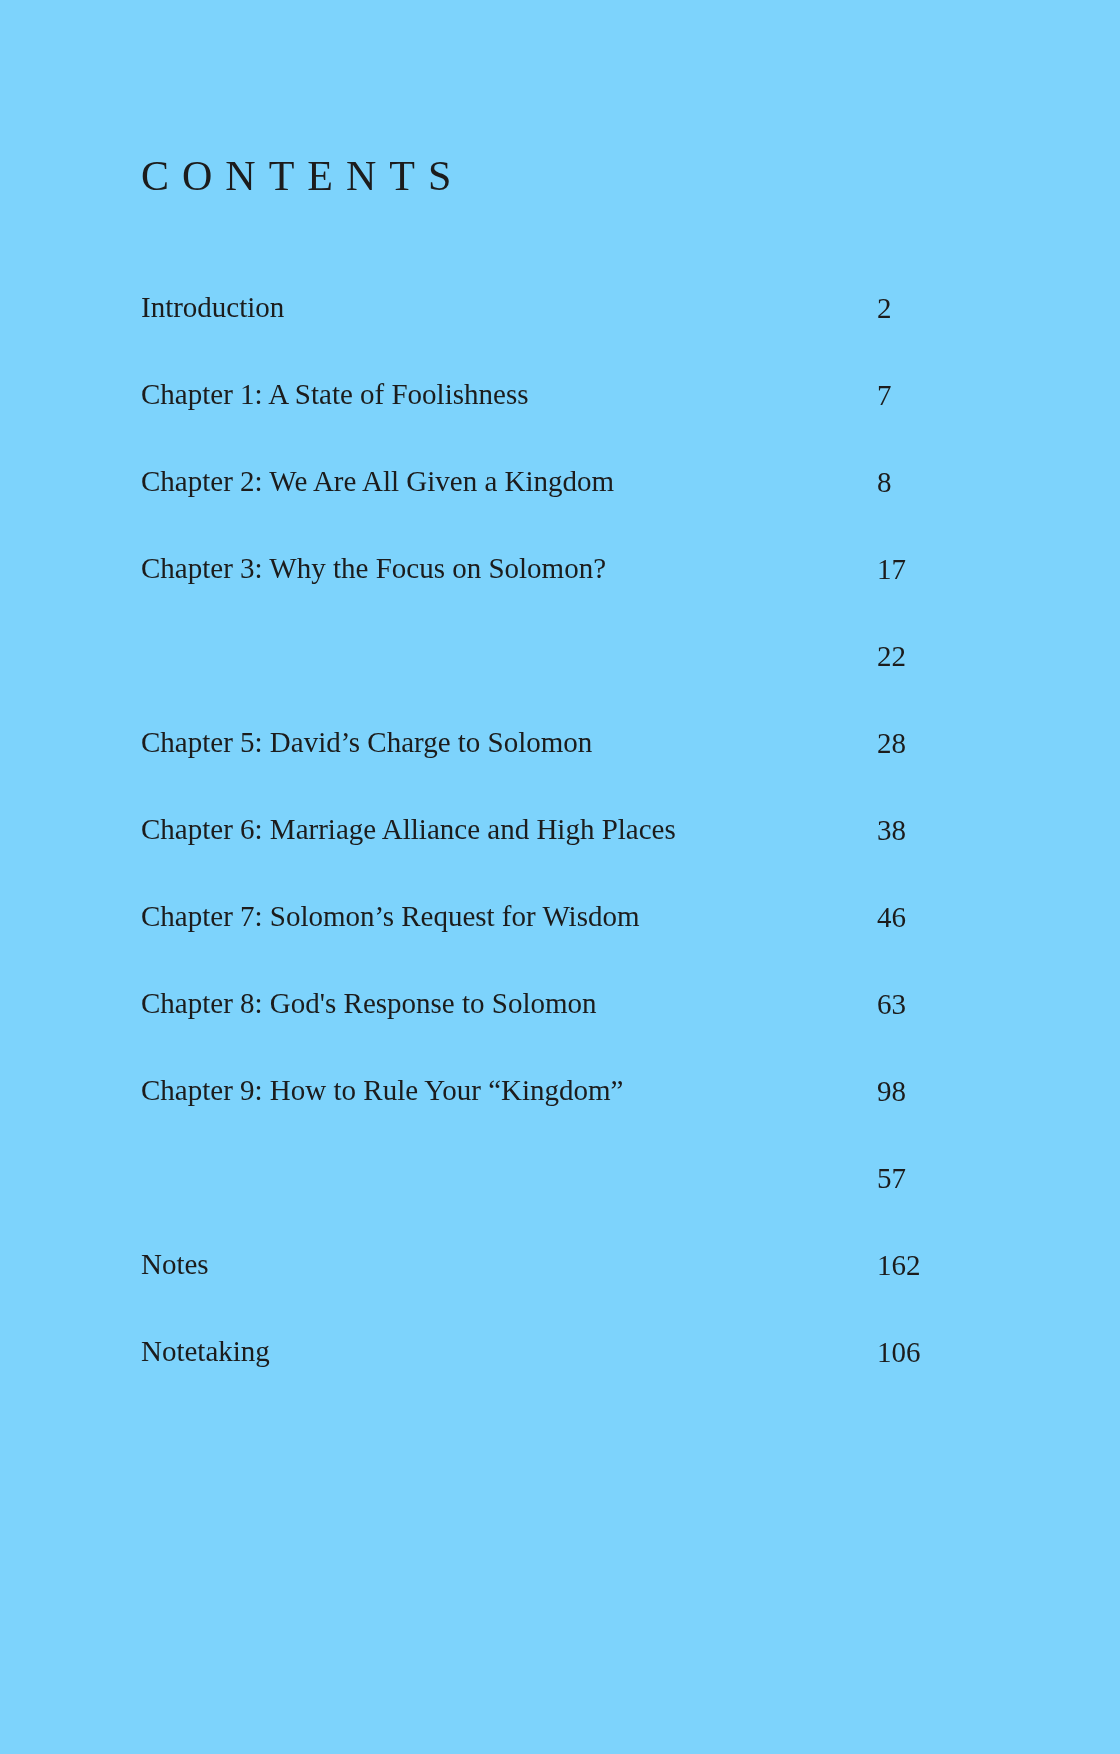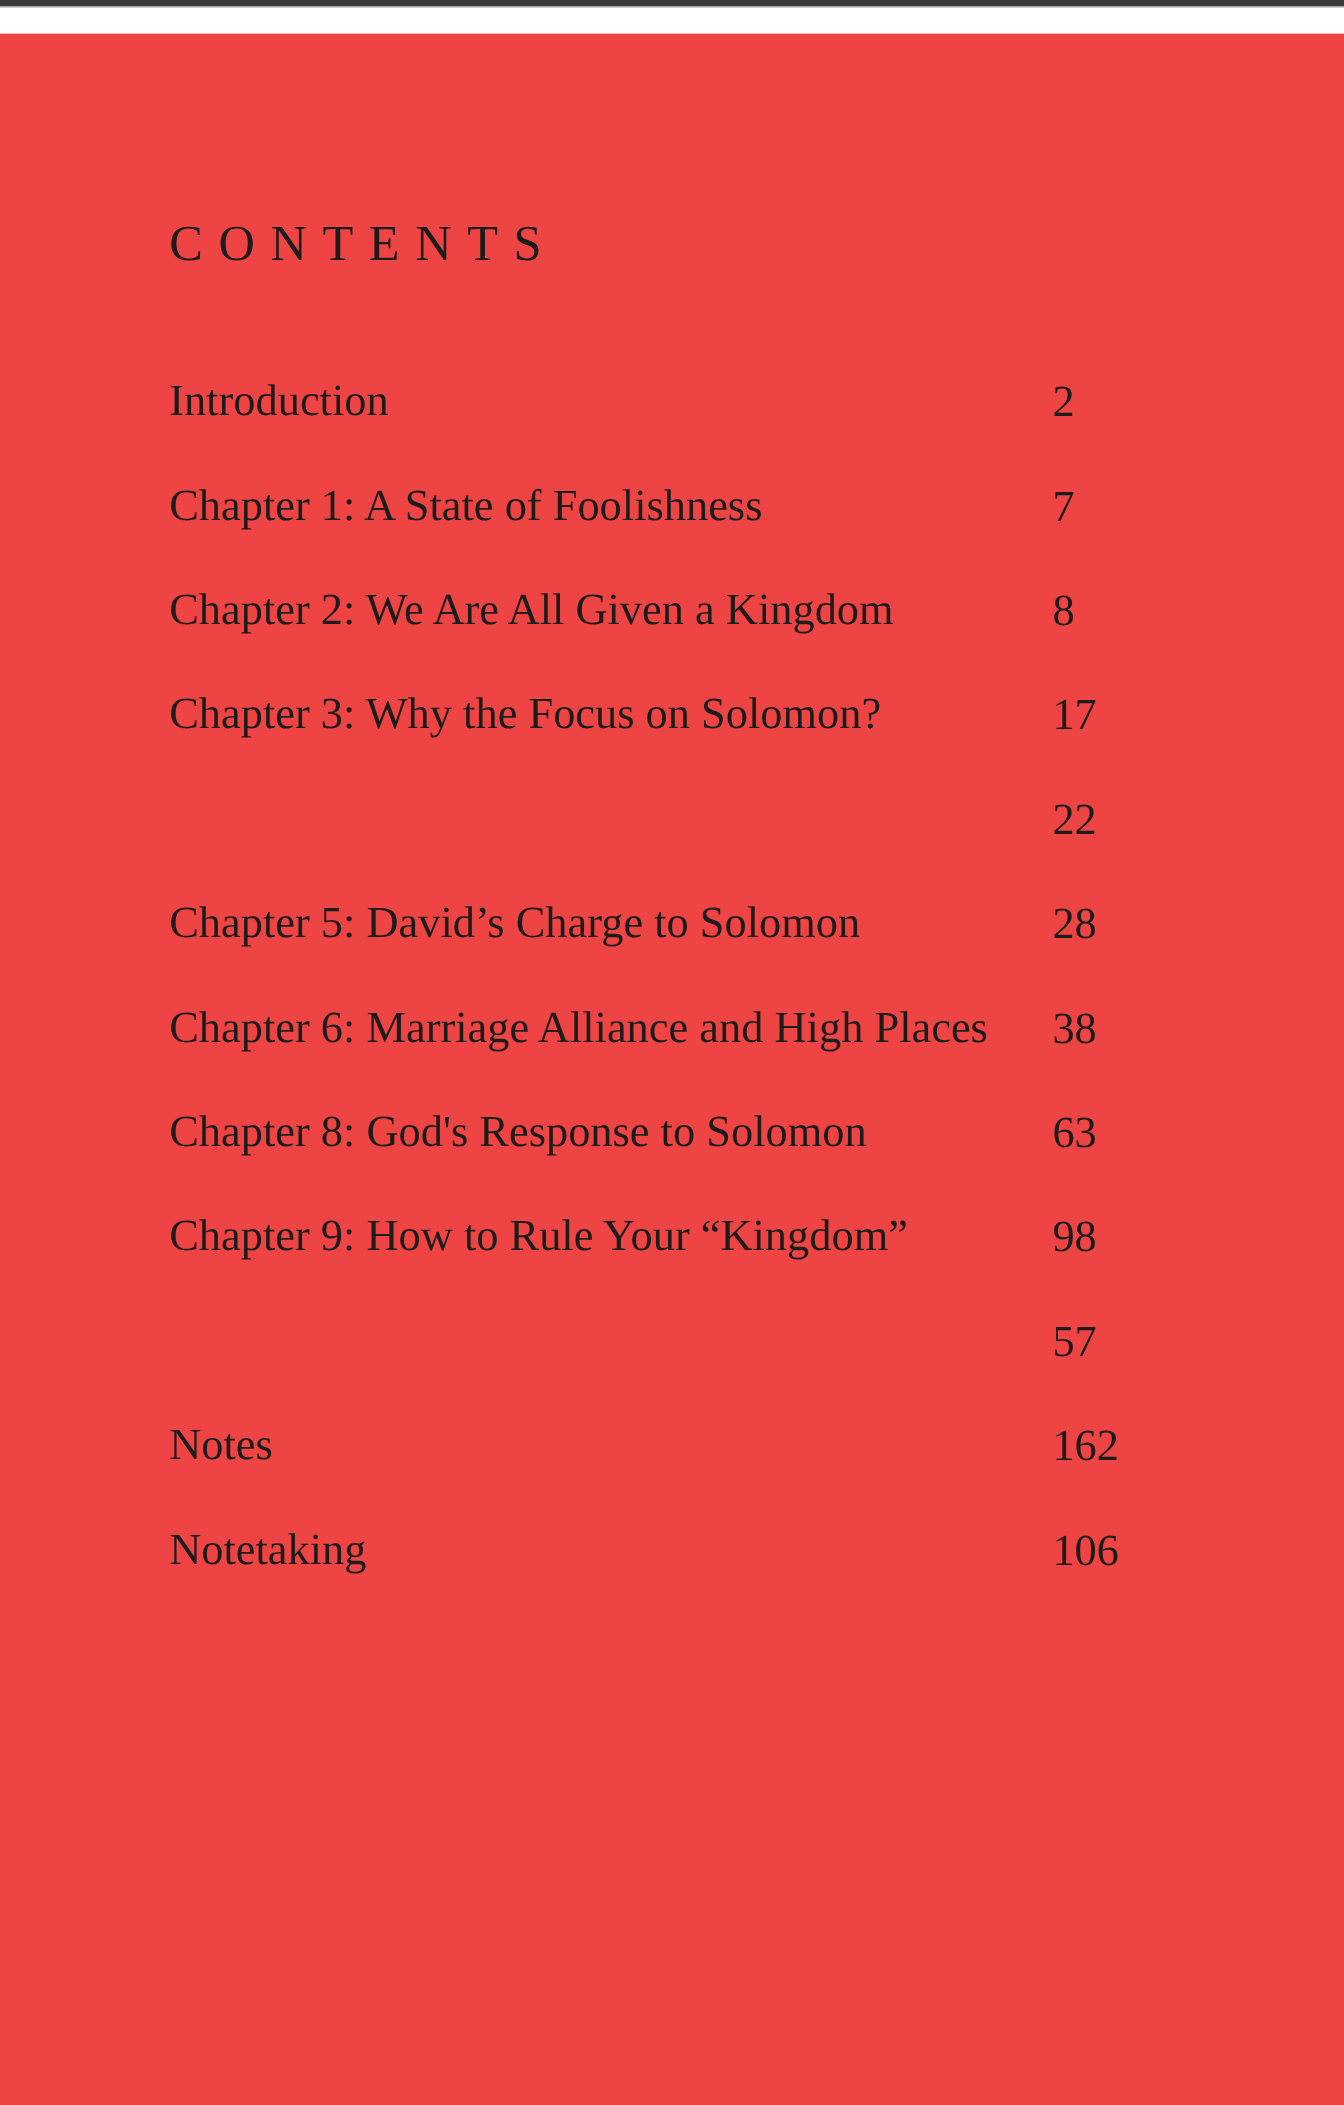--- a/index.html
+++ b/index.html
@@ -26,8 +26,7 @@
   .page {
     position: absolute;
     inset: 0;
-    background: #ef4444;
-    margin-top: 28px;
+    background: #7dd3fc;
   }
   .contents-title {
     position: absolute;

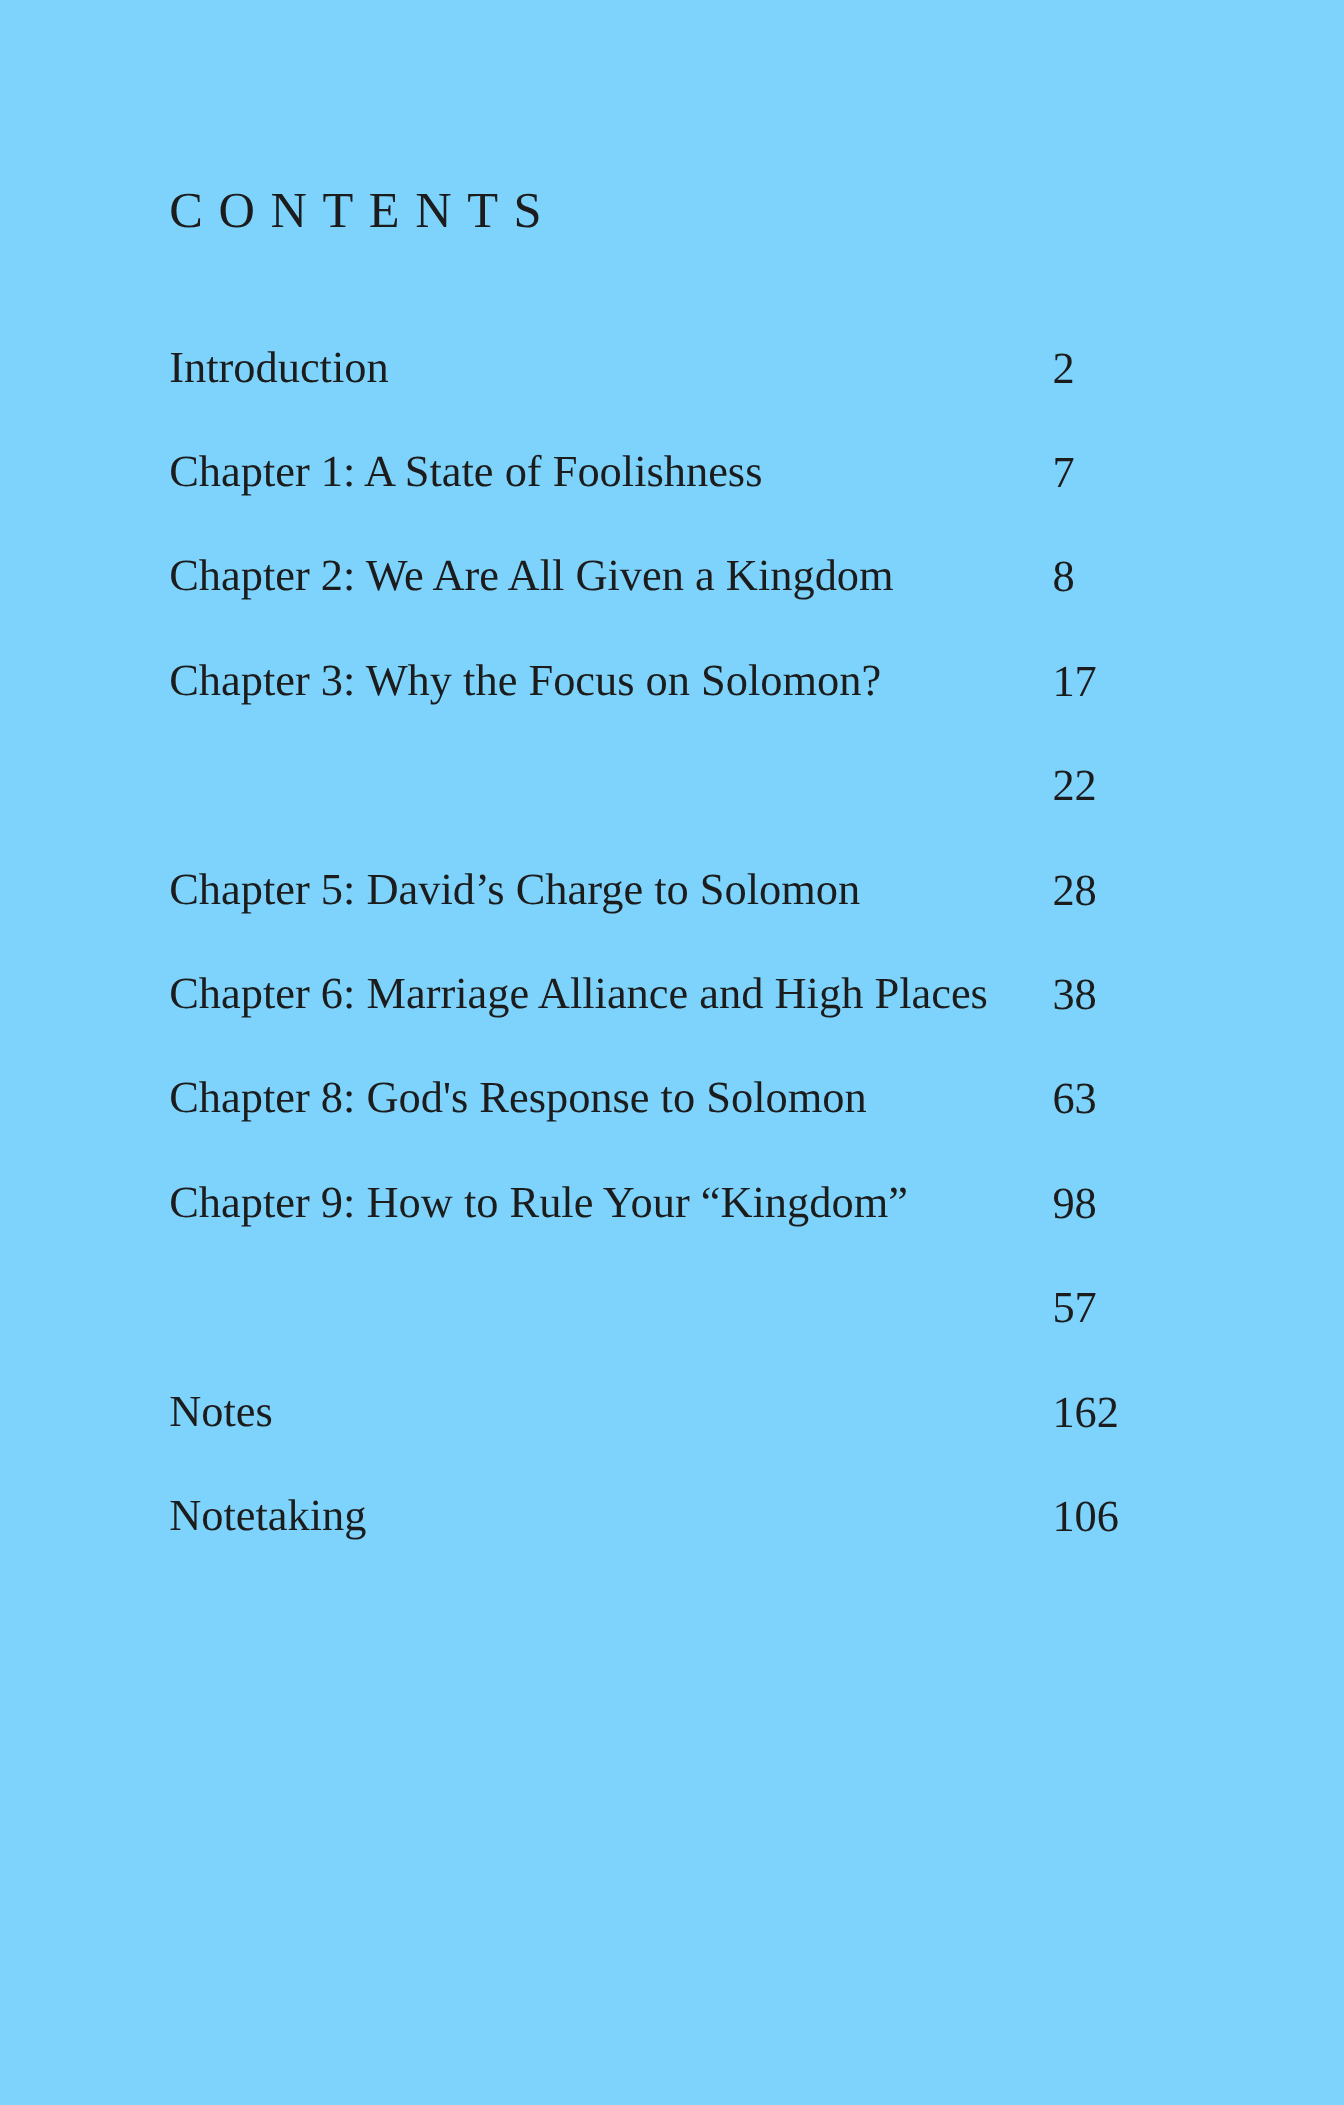--- a/index.html
+++ b/index.html
@@ -51,7 +51,7 @@
     height: 87px;
     display: flex;
     align-items: center;
-    font-size: 37px;
+    font-size: 29px;
     line-height: 1.2;
     color: #1c1c1c;
   }

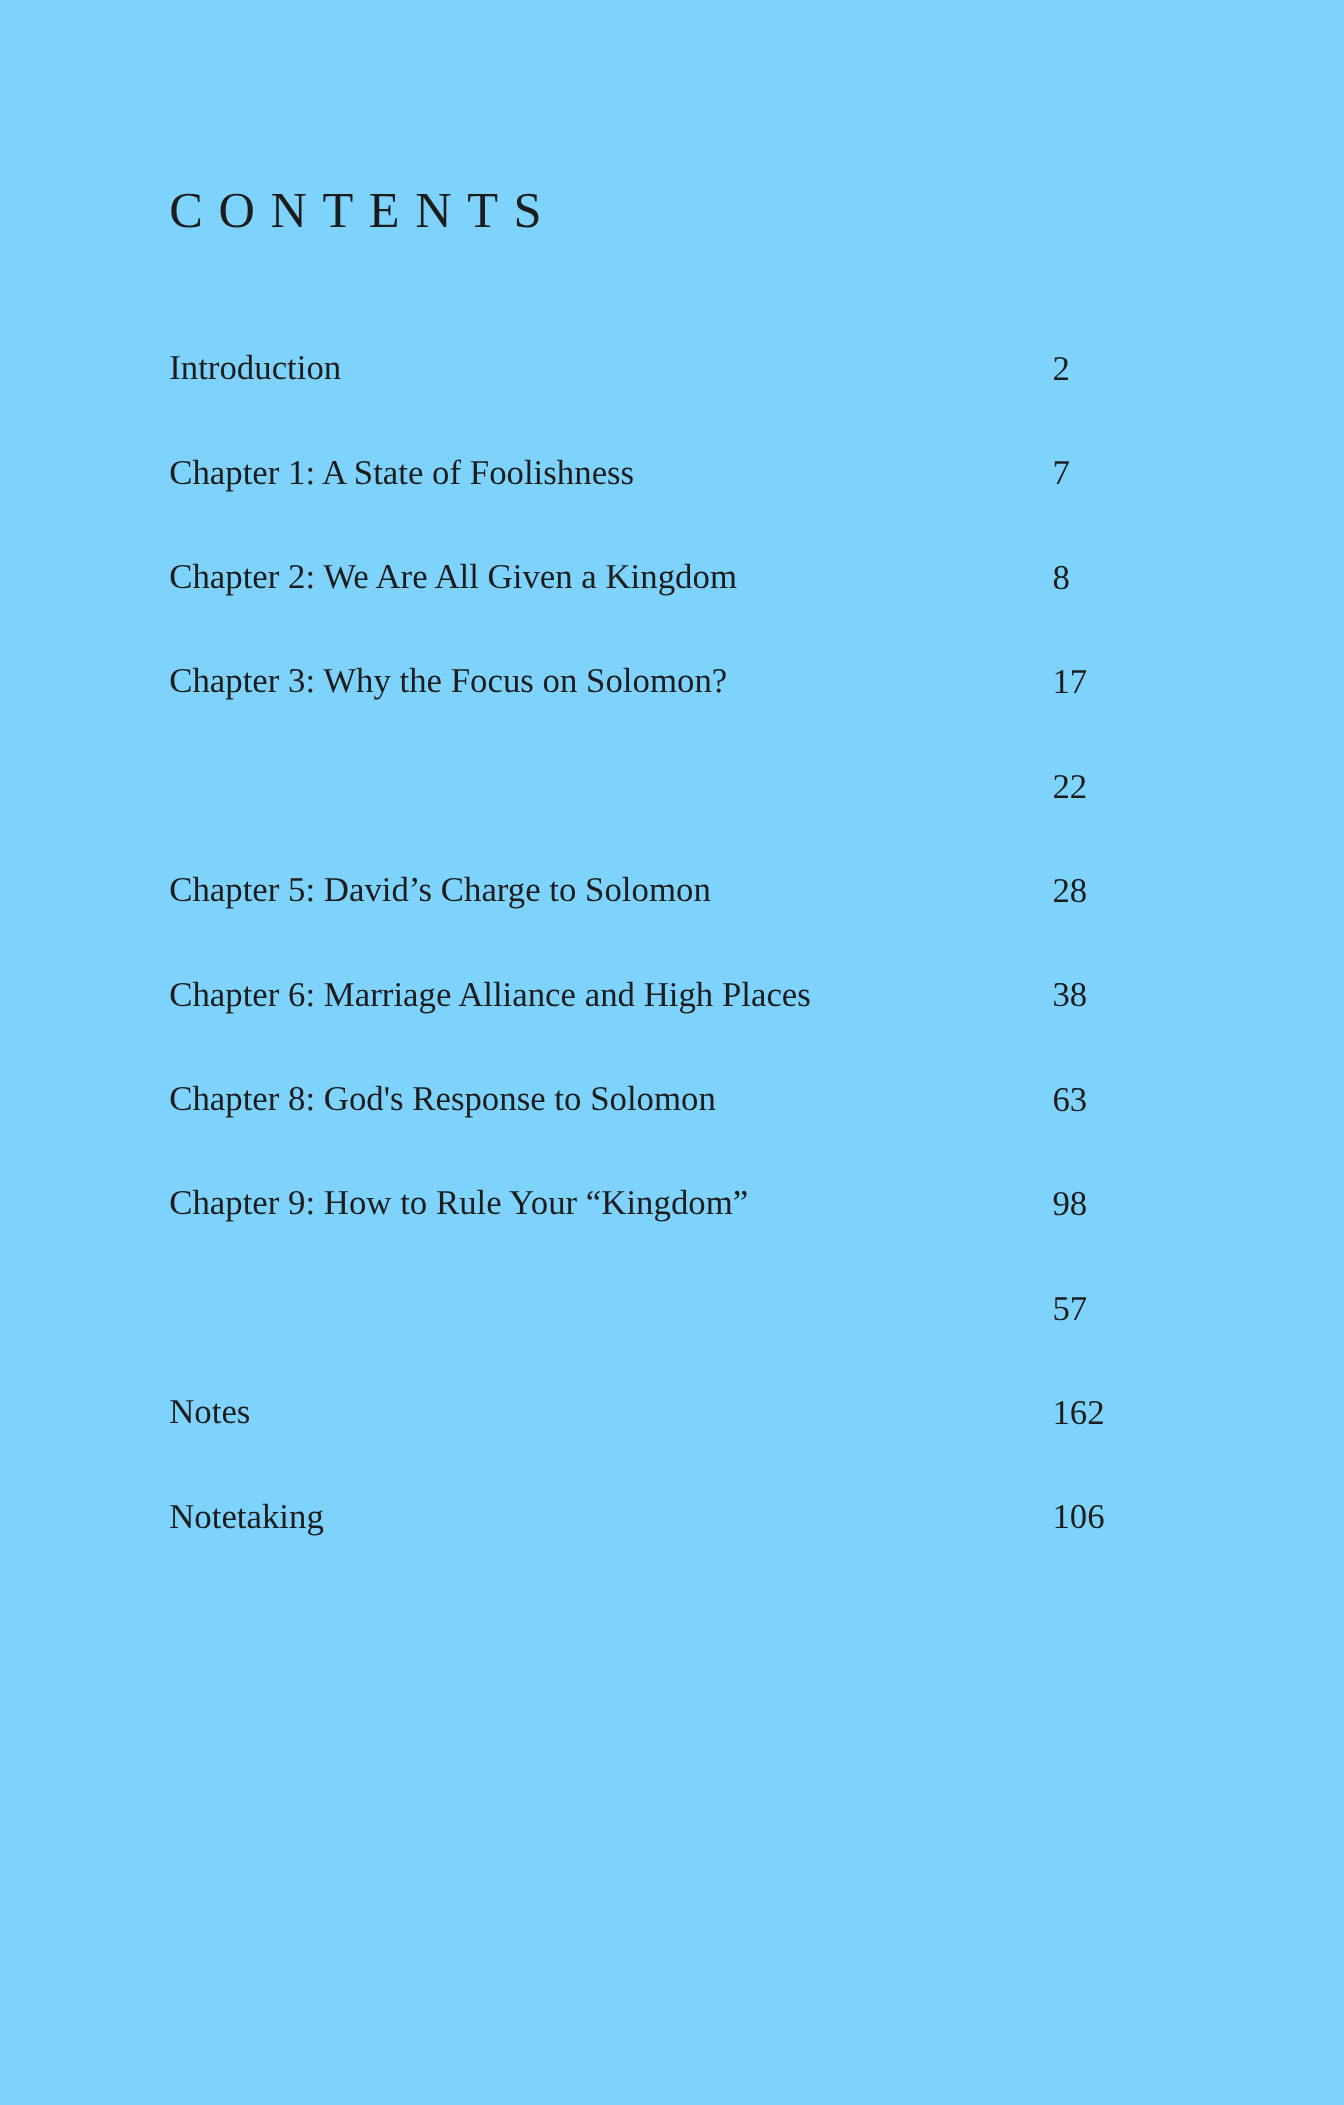--- a/index.html
+++ b/index.html
@@ -103,6 +103,10 @@
     <span class="toc-page">38</span>
   </div>
       <div class="toc-row">
+    <span class="toc-label">Chapter 7: Solomon’s Request for Wisdom</span>
+    <span class="toc-page">46</span>
+  </div>
+      <div class="toc-row">
     <span class="toc-label">Chapter 8: God's Response to Solomon</span>
     <span class="toc-page">63</span>
   </div>

